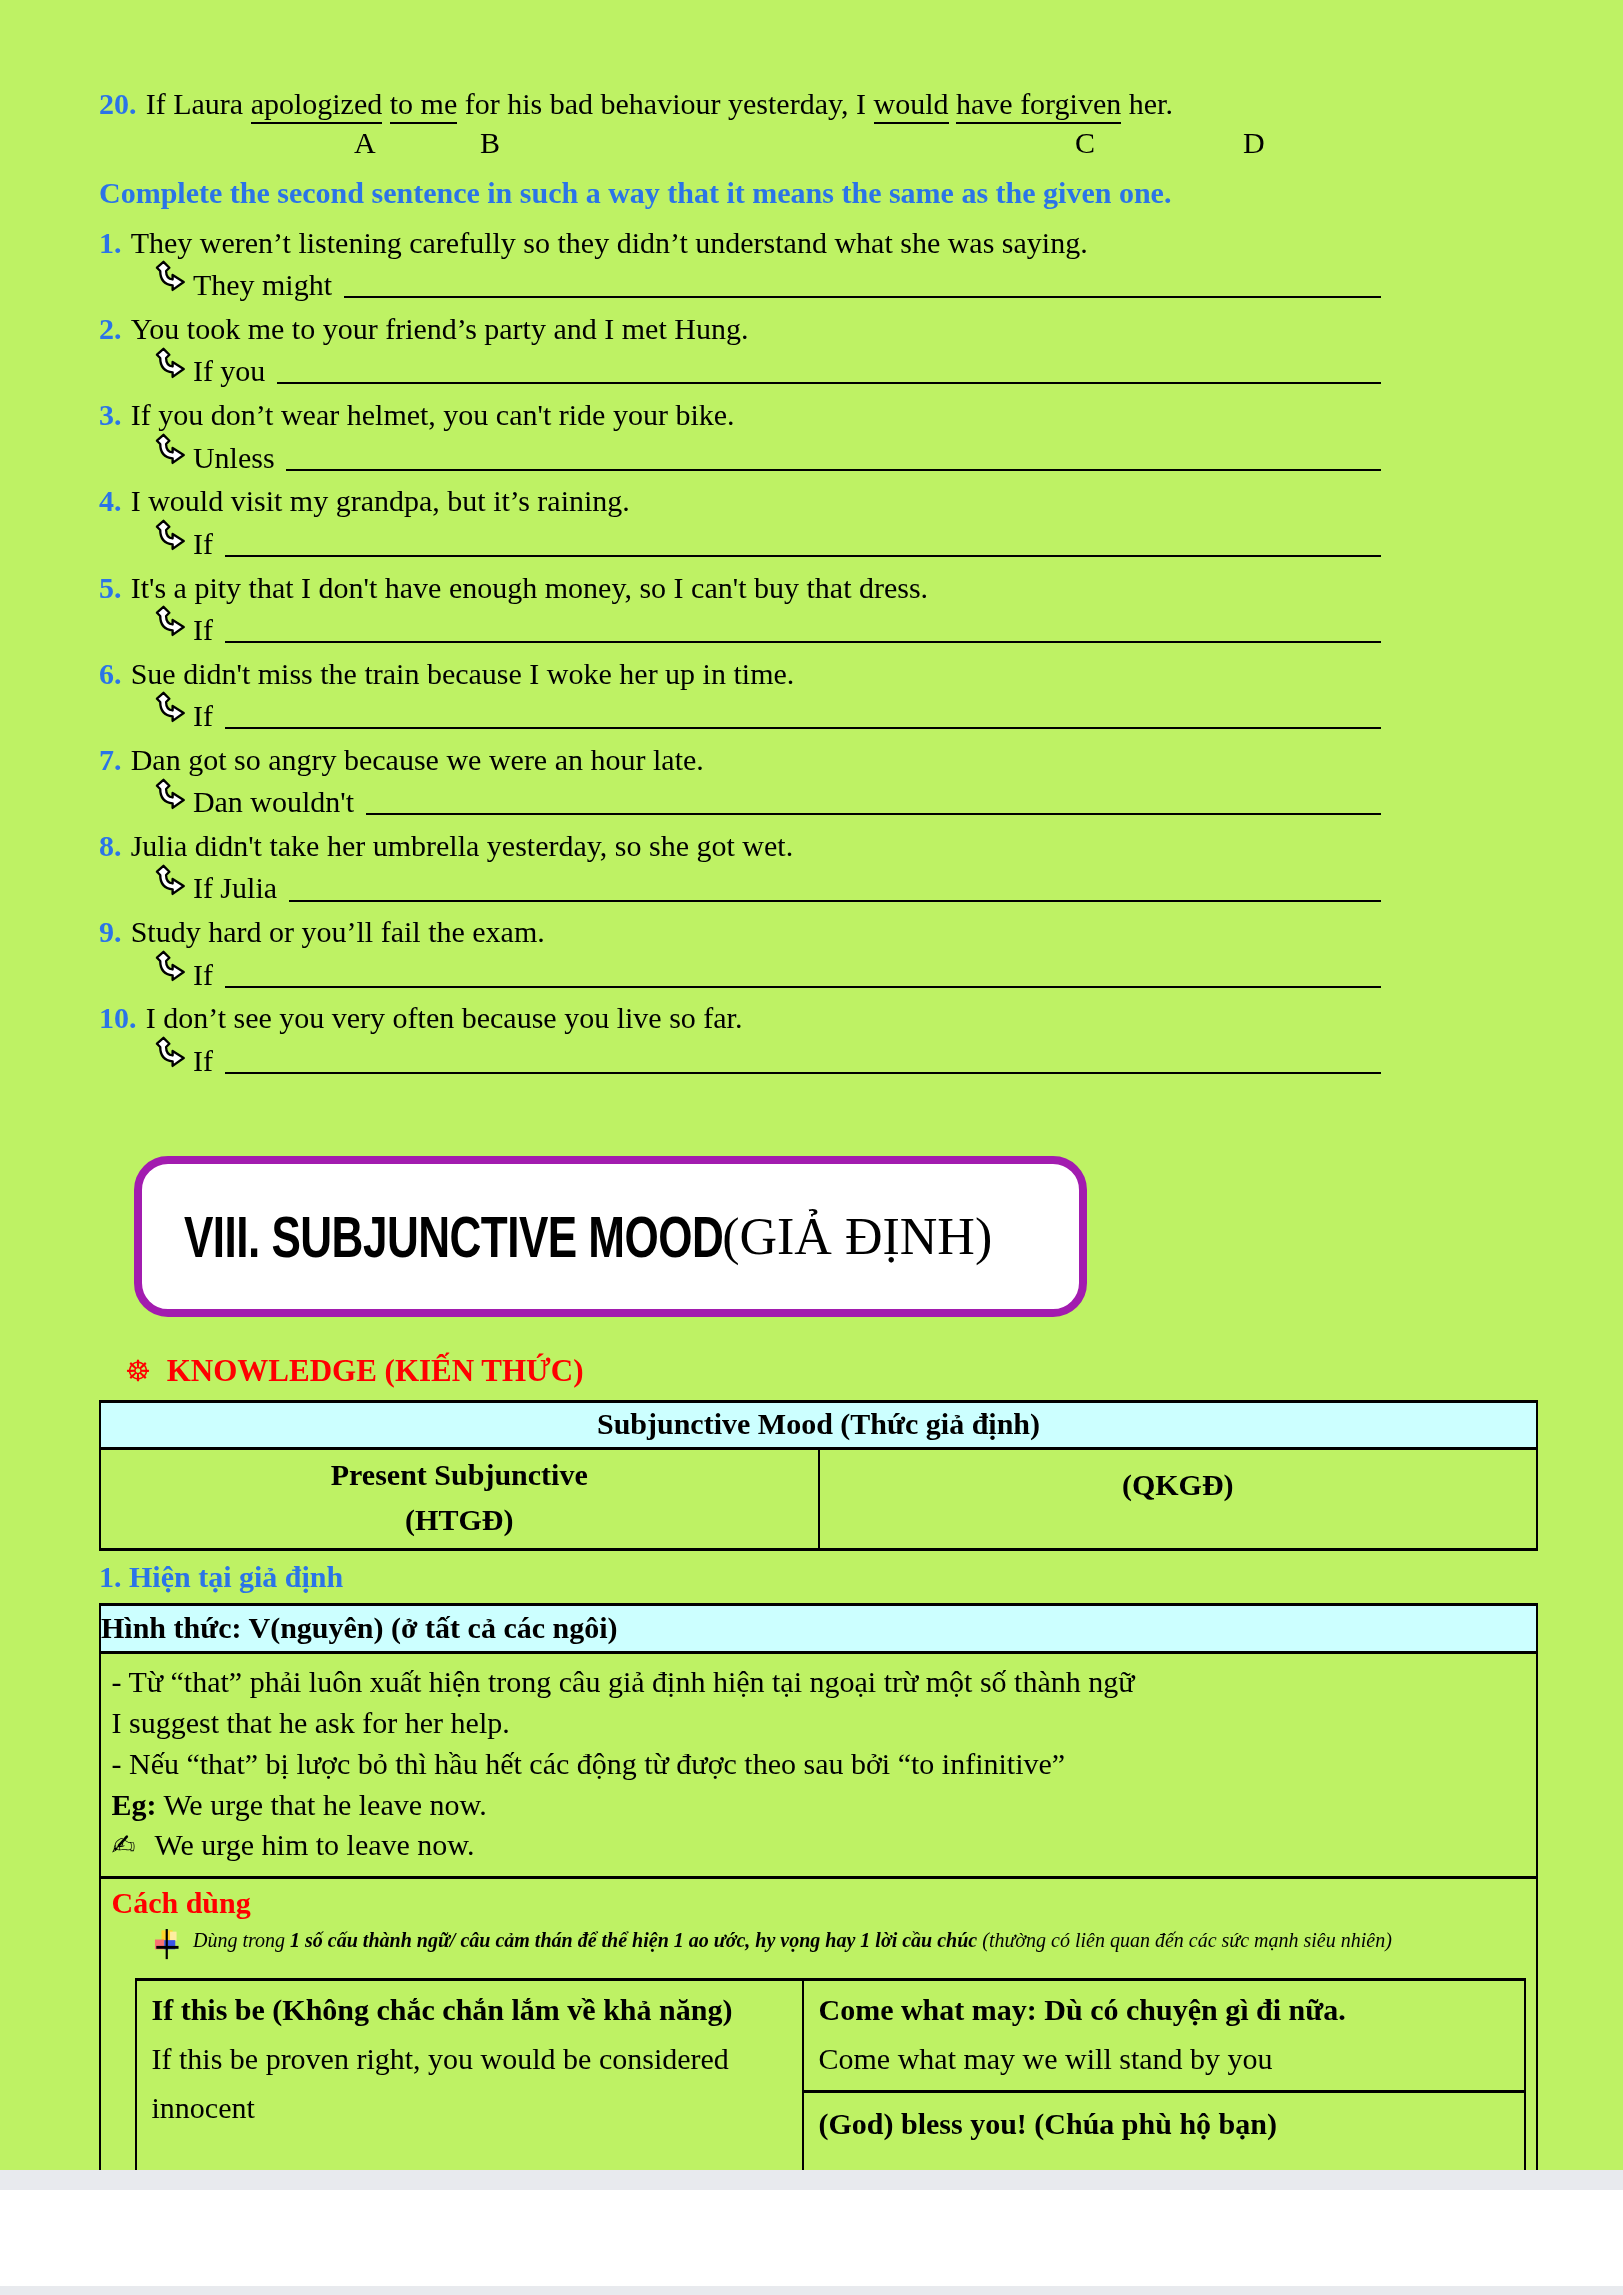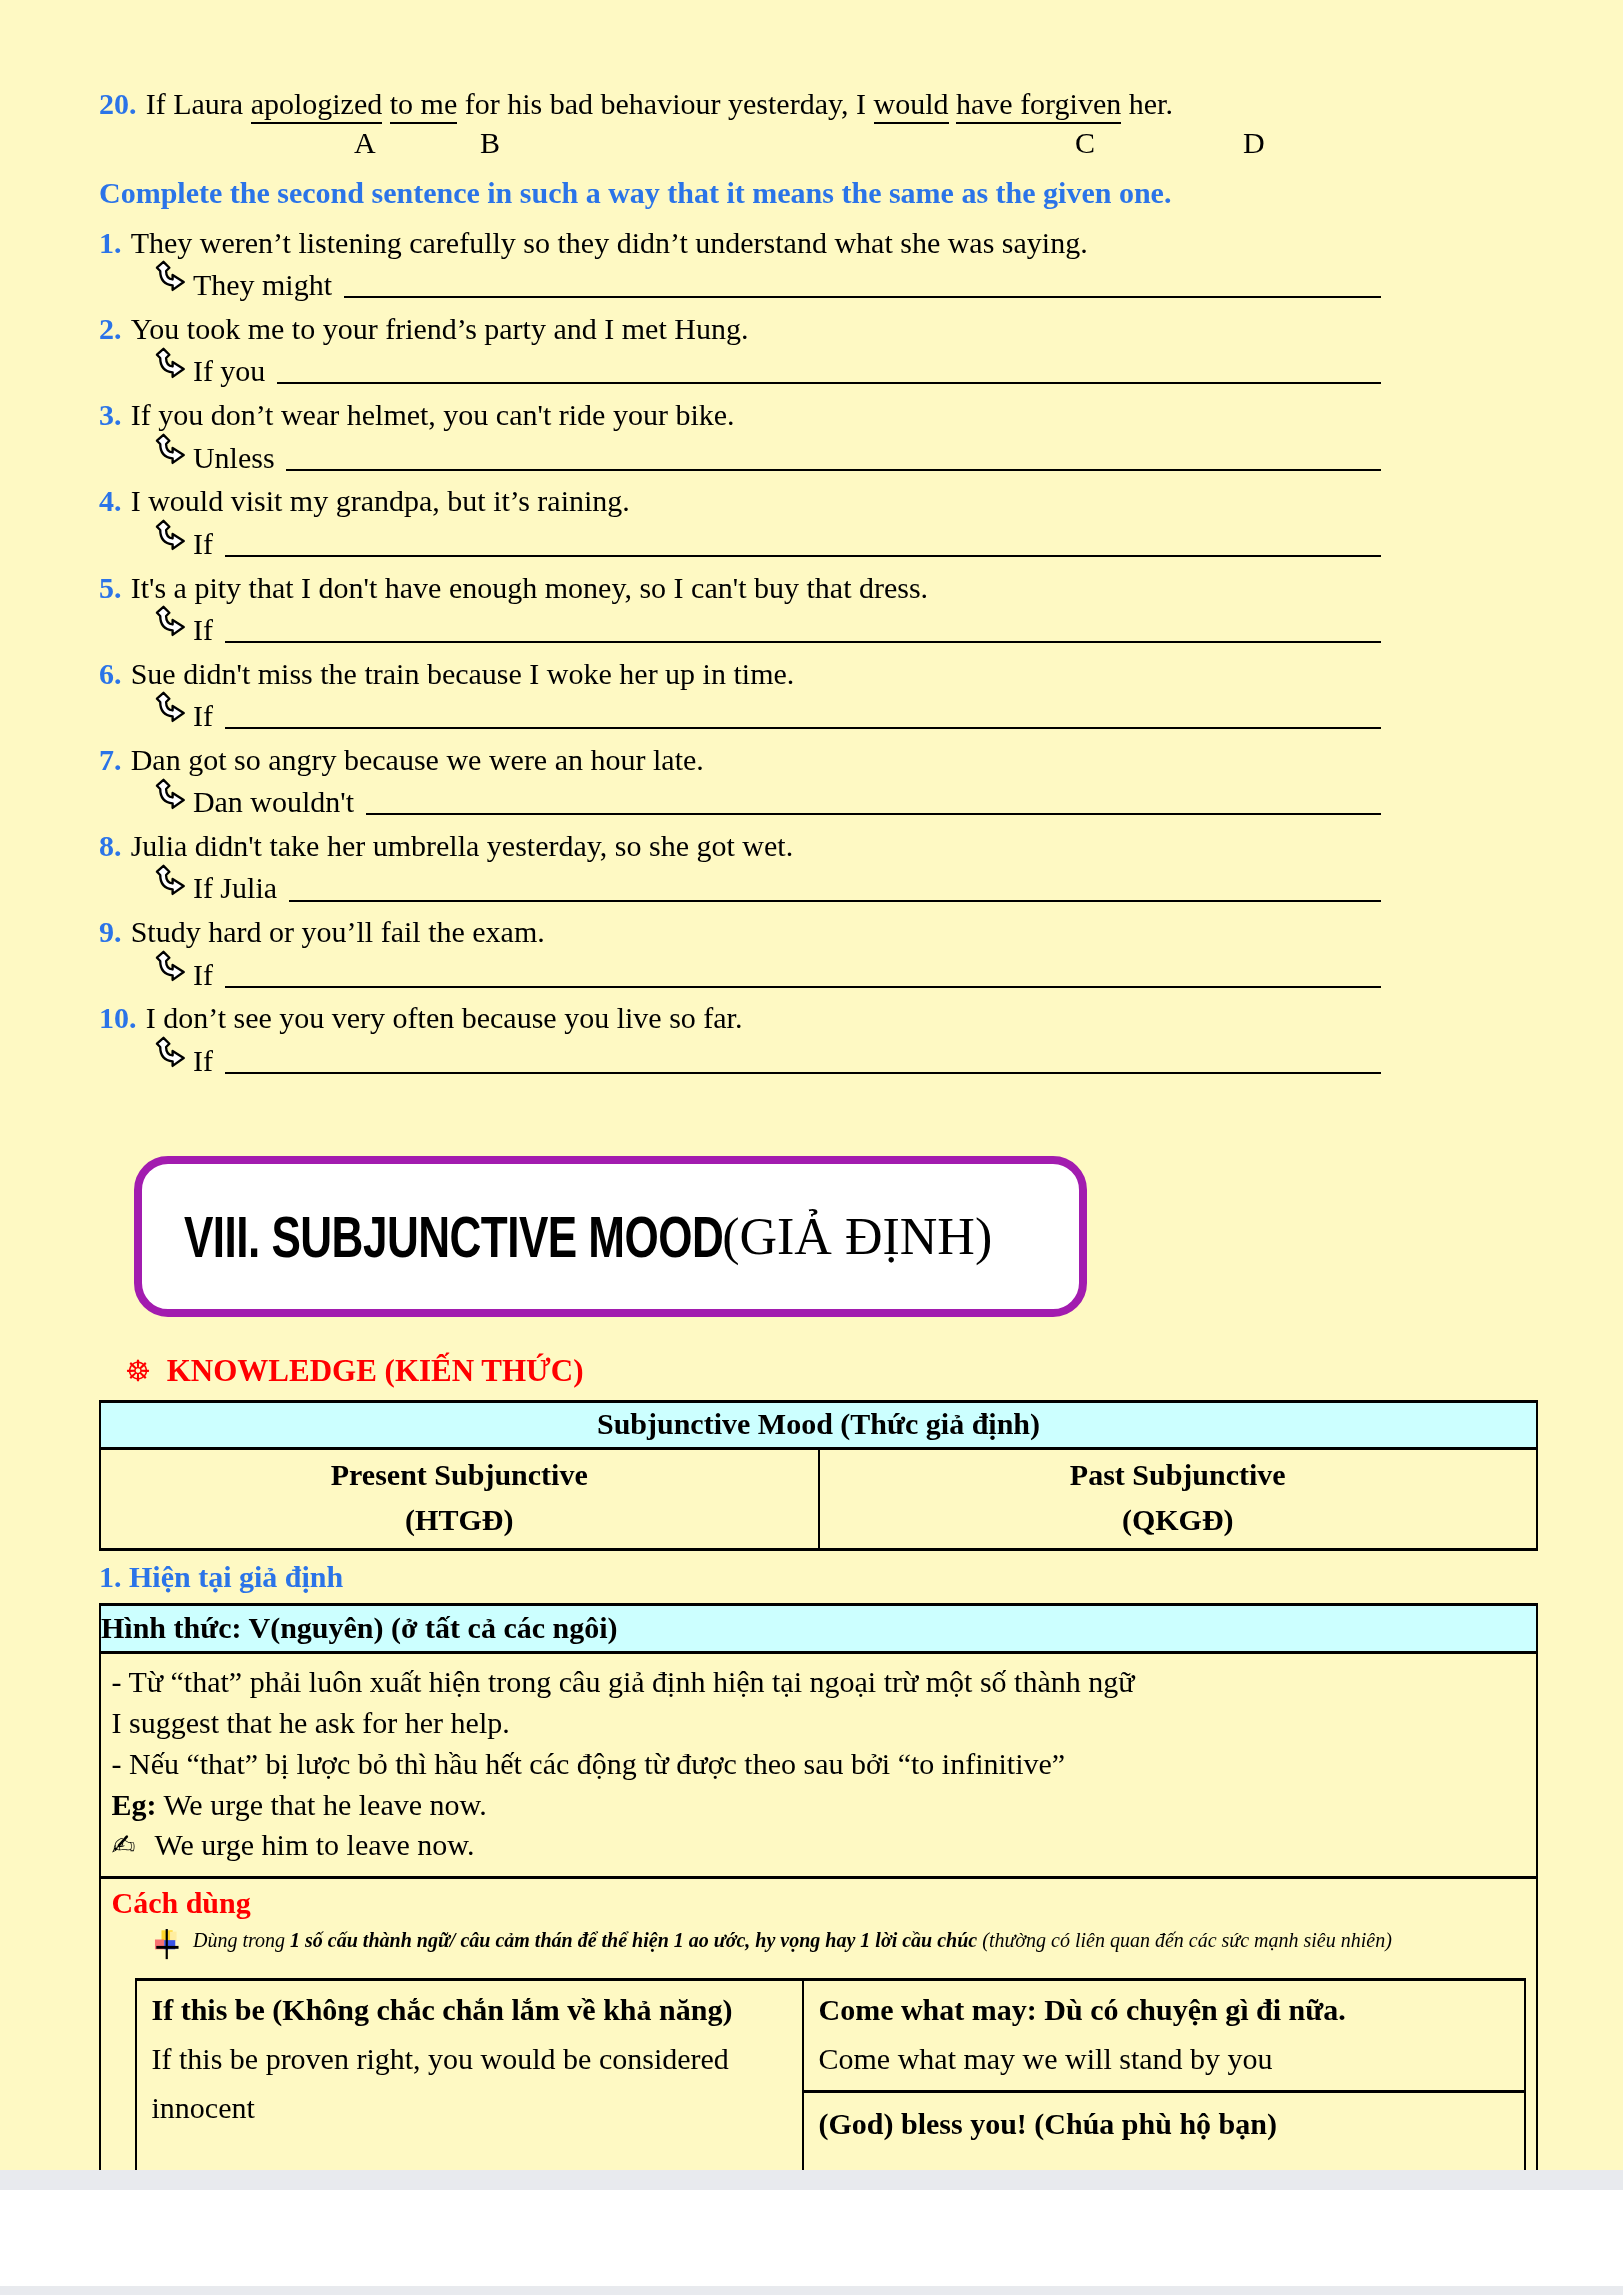--- a/index.html
+++ b/index.html
@@ -4,7 +4,7 @@
 <style>
   html,body{margin:0;padding:0;}
   body{width:1623px;background:#ffffff;font-family:"Liberation Serif","DejaVu Serif",serif;color:#000;}
-  .page{width:1623px;height:2170px;background:#fef9c3;overflow:hidden;position:relative;}
+  .page{width:1623px;height:2170px;background:#bef264;overflow:hidden;position:relative;}
   .content{padding:84px 85px 0 99px;}
 
   

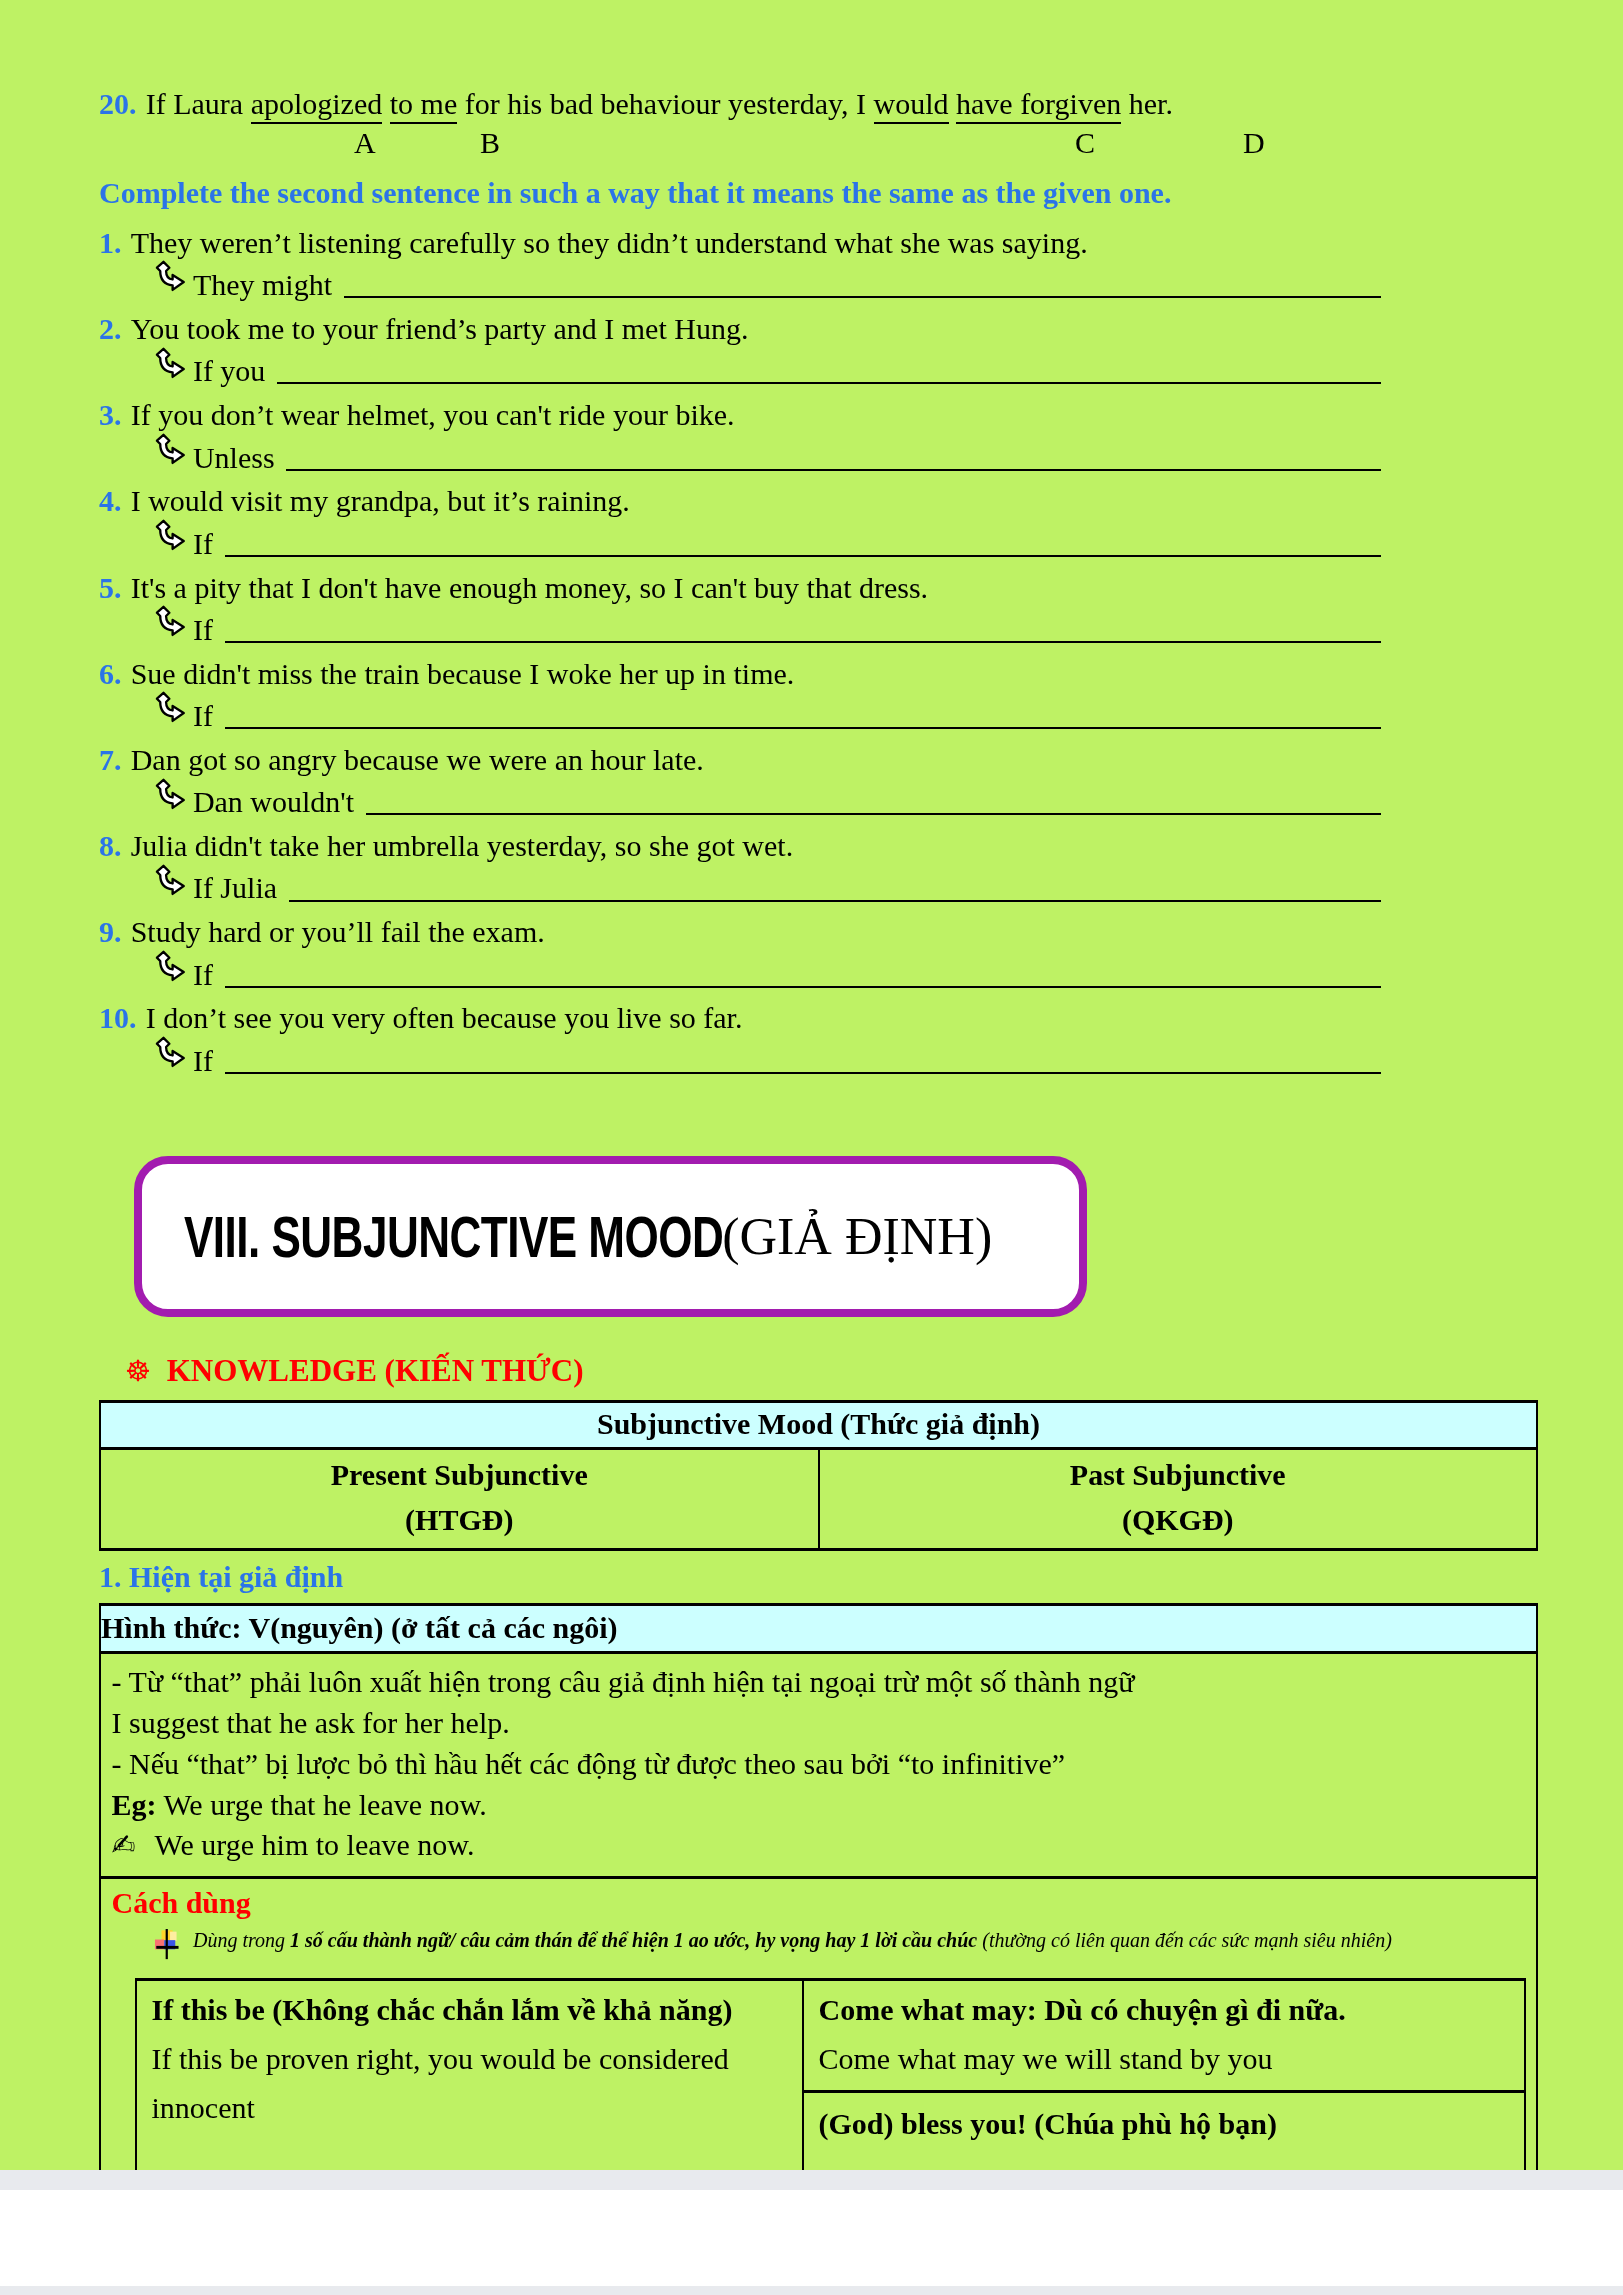--- a/index.html
+++ b/index.html
@@ -235,7 +235,6 @@
           <div class="t1-abbr">(HTGĐ)</div>
         </div>
         <div class="t1-cell">
-          <div>Past Subjunctive</div>
           <div class="t1-abbr">(QKGĐ)</div>
         </div>
       </div>

